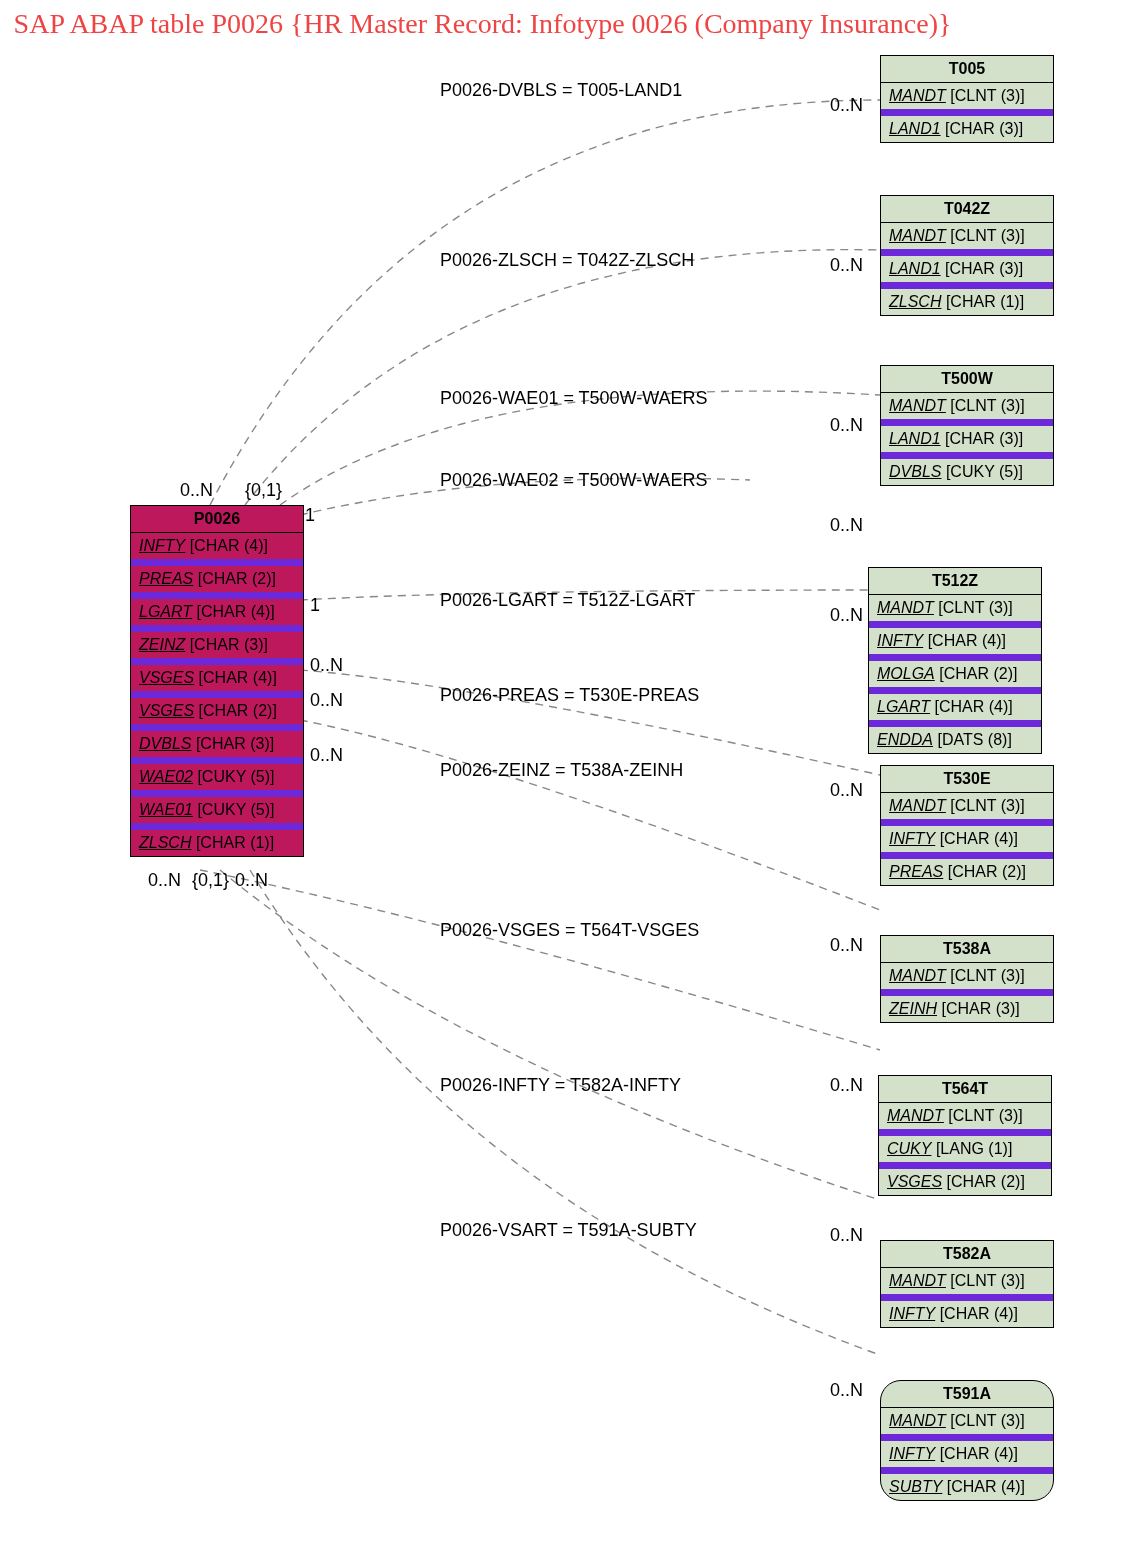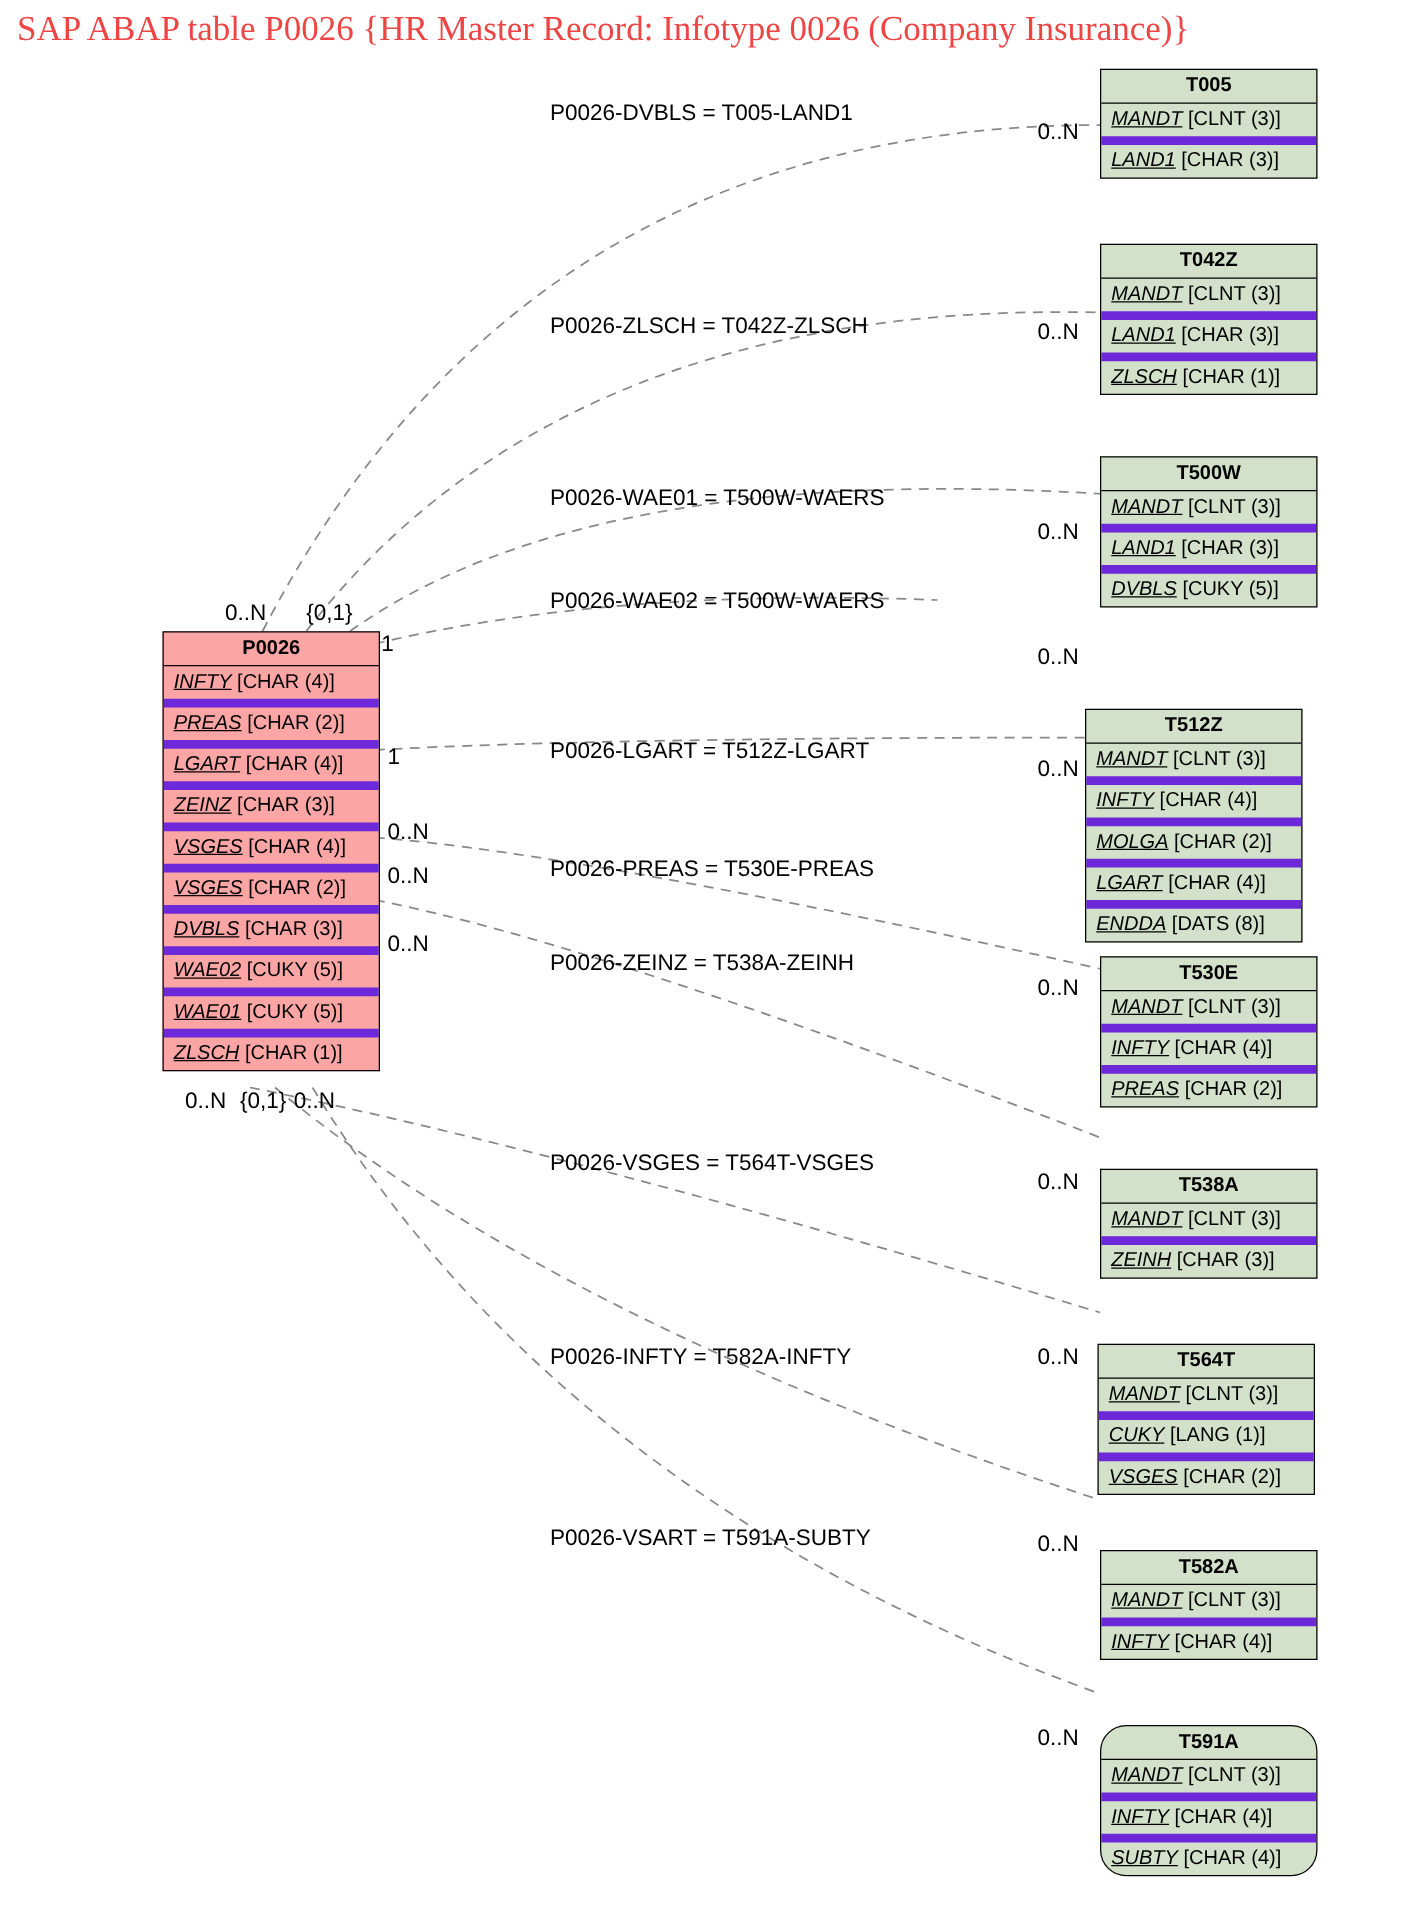--- a/index.html
+++ b/index.html
@@ -28,7 +28,7 @@
     font-size: 16px;
   }
   .entity.main {
-    background: #fca5a5;
+    background: #be185d;
   }
   .entity .hdr {
     text-align: center;

